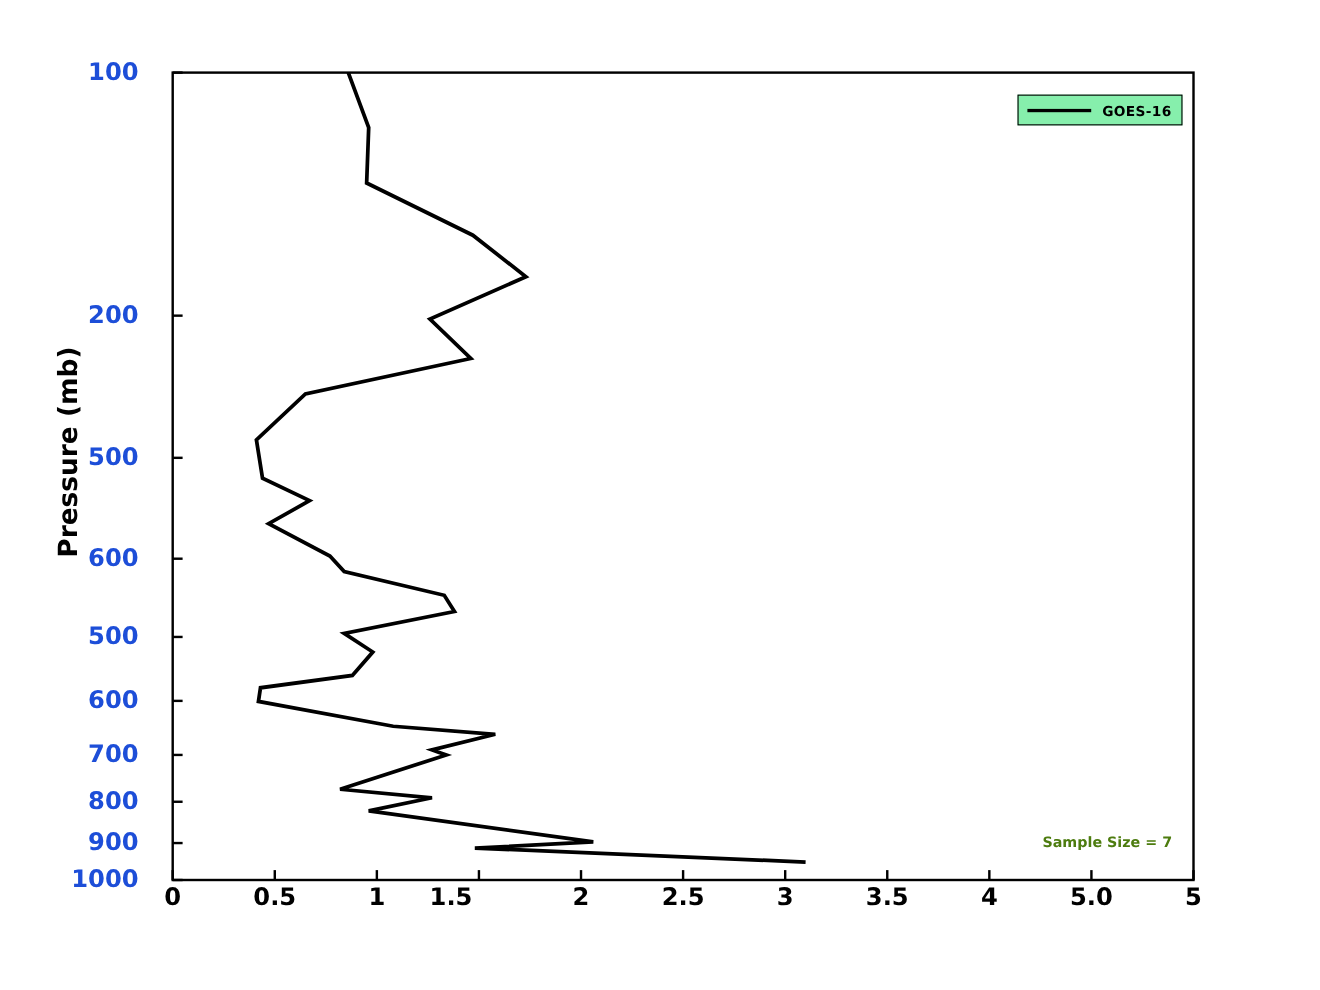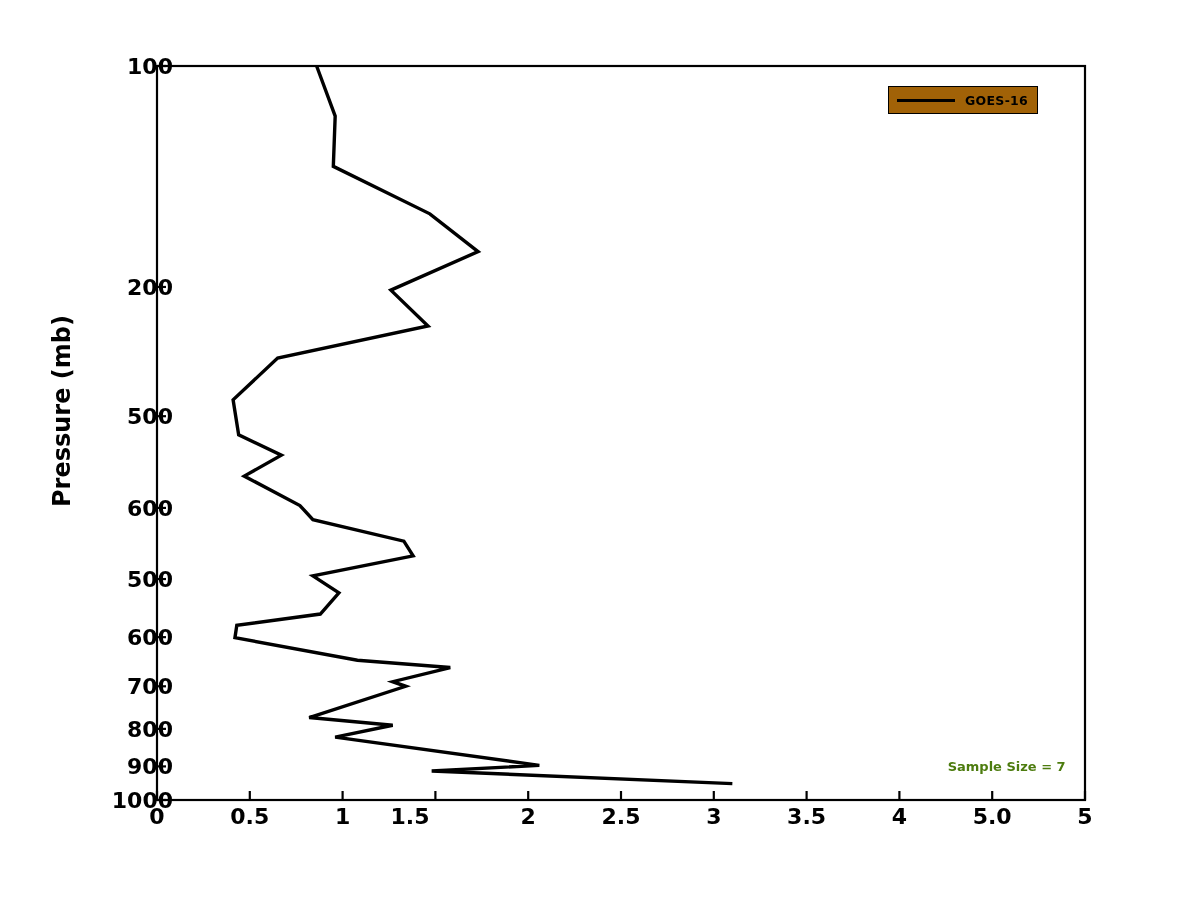--- a/index.html
+++ b/index.html
@@ -68,9 +68,9 @@
     position: absolute;
     font-size: 22px;
     font-weight: bold;
-    color: #000000;
+    color: #1d4ed8;
     text-align: center;
-    right: 1027px;
+    right: 1074px;
     transform: translateY(-50%);
     white-space: nowrap;
   }

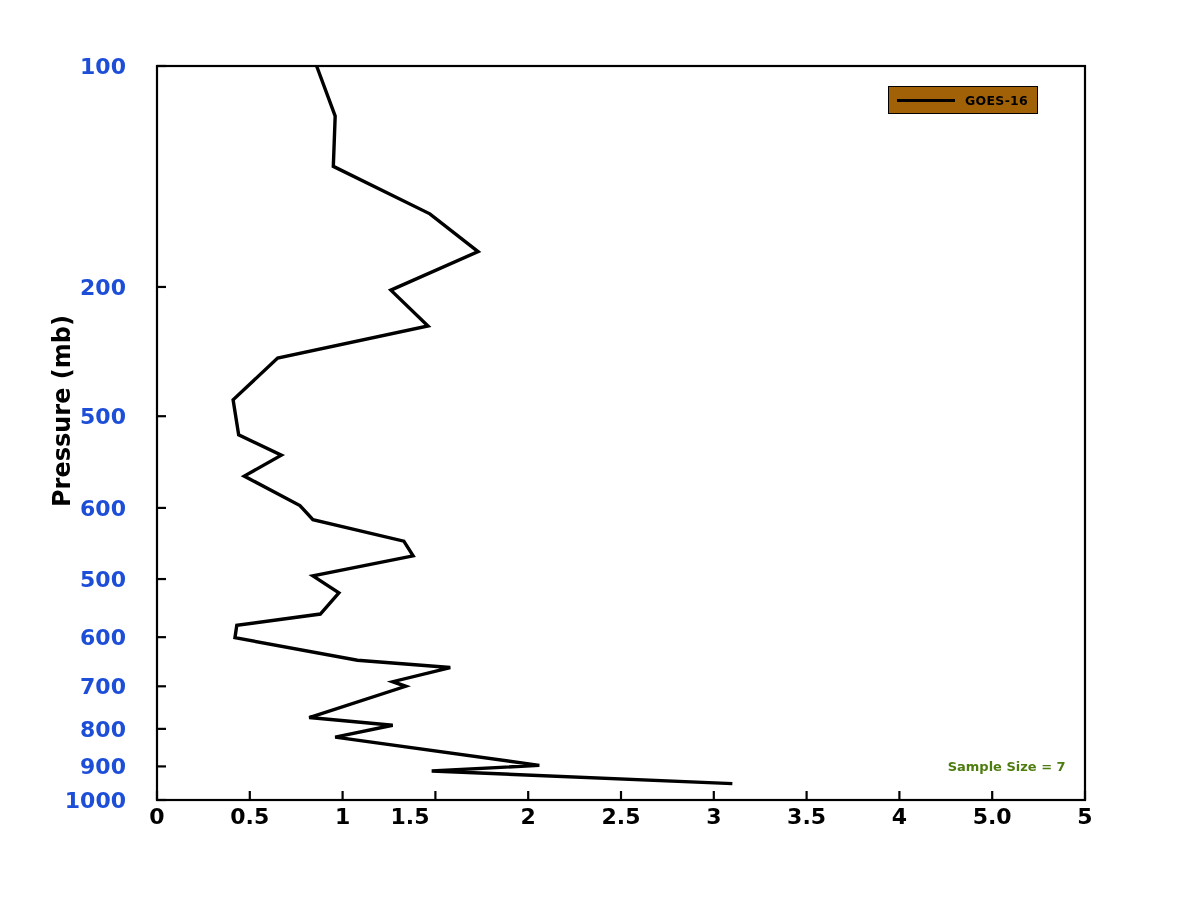--- a/index.html
+++ b/index.html
@@ -83,12 +83,12 @@
   }
   .legend-box {
     position: absolute;
-    left: 888px;
+    left: 925px;
     top: 86px;
     width: 150px;
     height: 28px;
     border: 1.6px solid #000000;
-    background: #a16207;
+    background: #86efac;
     box-sizing: border-box;
     display: flex;
     align-items: center;

